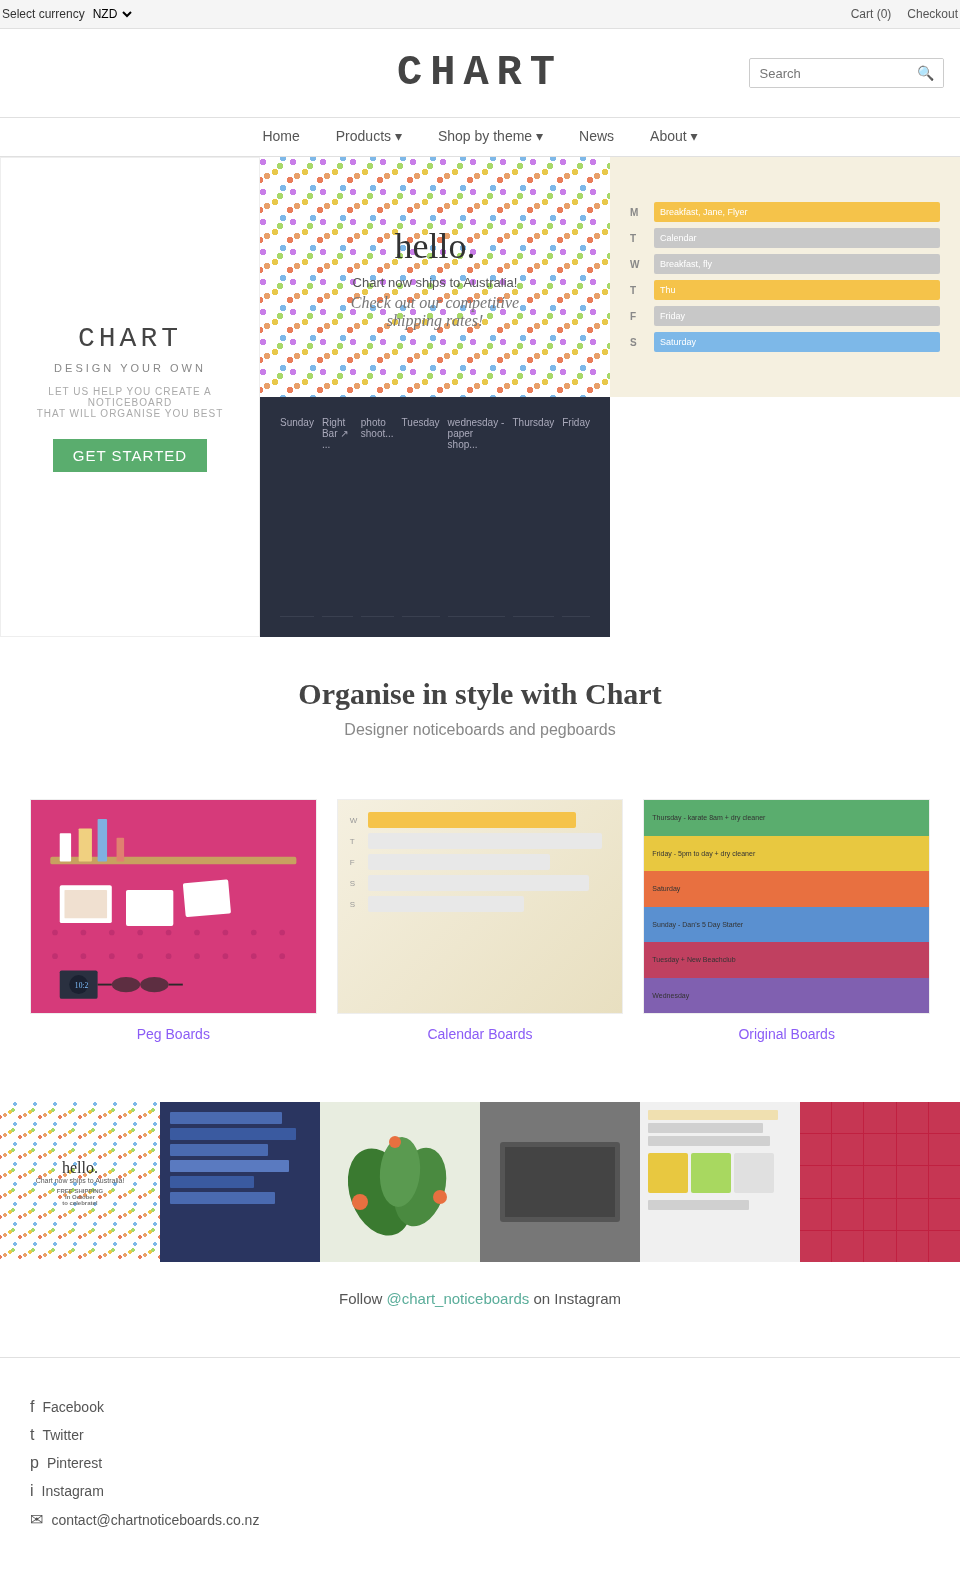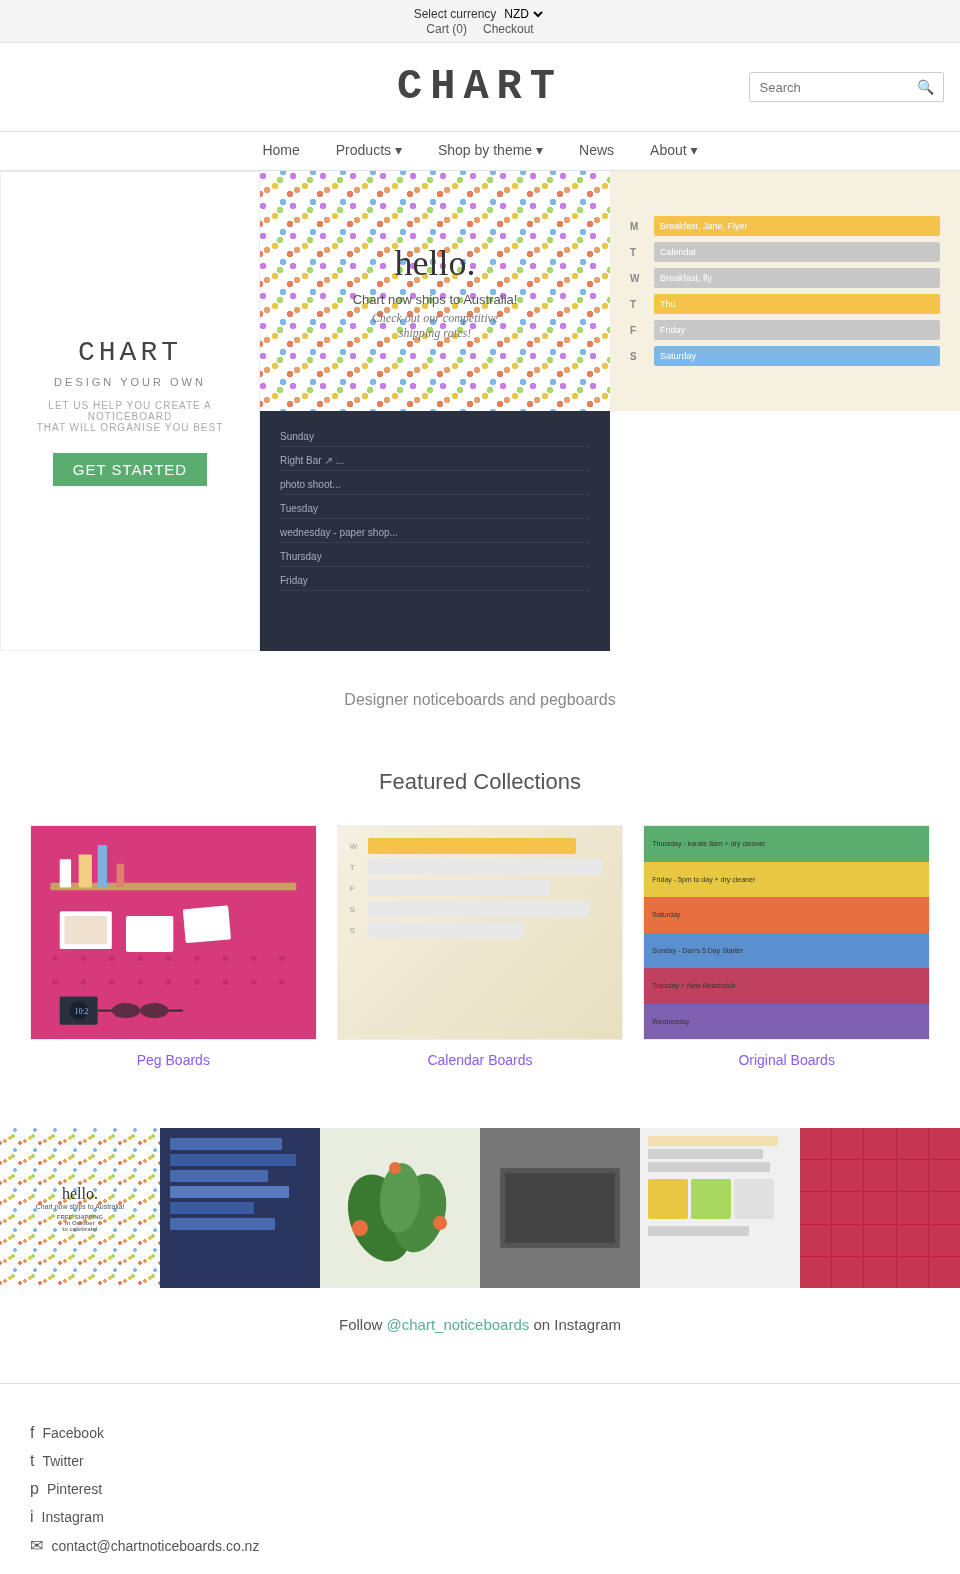--- a/index.html
+++ b/index.html
@@ -15,7 +15,6 @@
       border-bottom: 1px solid #e0e0e0;
       font-size: 12px;
       font-family: Arial, sans-serif;
-      flex-direction: column;
     }
     .top-bar-left { display: flex; align-items: center; gap: 4px; }
     .top-bar-right { display: flex; gap: 16px; }

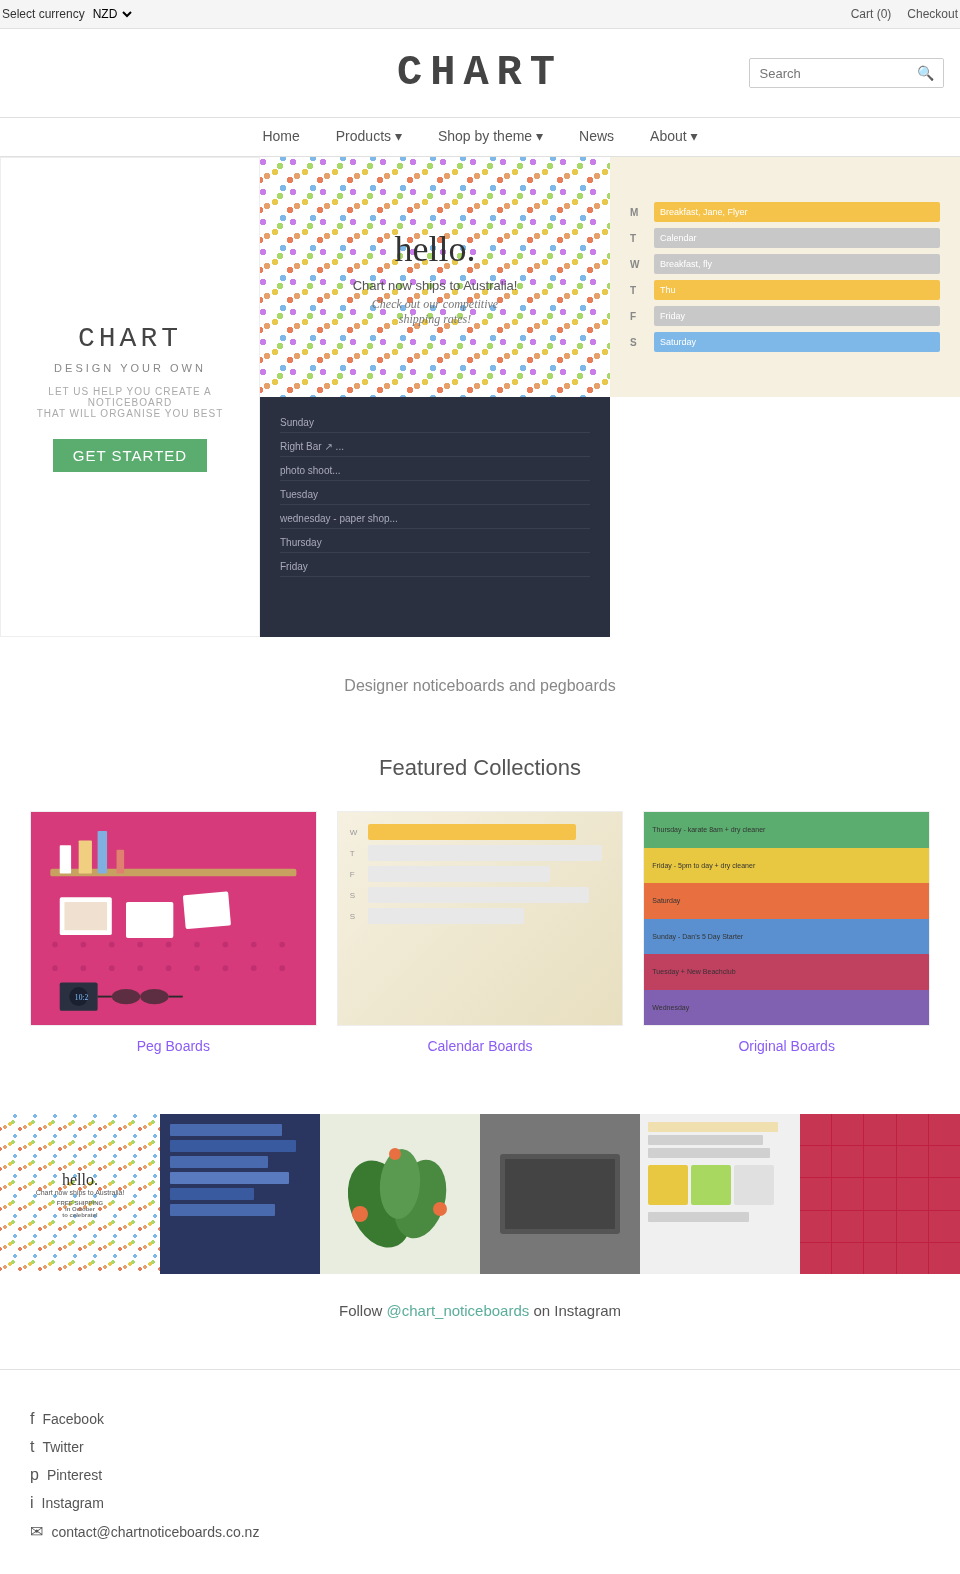--- a/index.html
+++ b/index.html
@@ -146,7 +146,7 @@
     }
     .hello-text { font-size: 36px; font-family: 'Brush Script MT', cursive; color: #333; }
     .hello-ships { font-size: 13px; color: #555; margin: 8px 0 4px; font-family: Arial, sans-serif; }
-    .hello-check { font-size: 12px; color: #777; font-style: italic; font-family: Georgia, serif; }
+    .hello-check { font-size: 16px; color: #777; font-style: italic; font-family: Georgia, serif; }
 
     
     .calendar-visual {

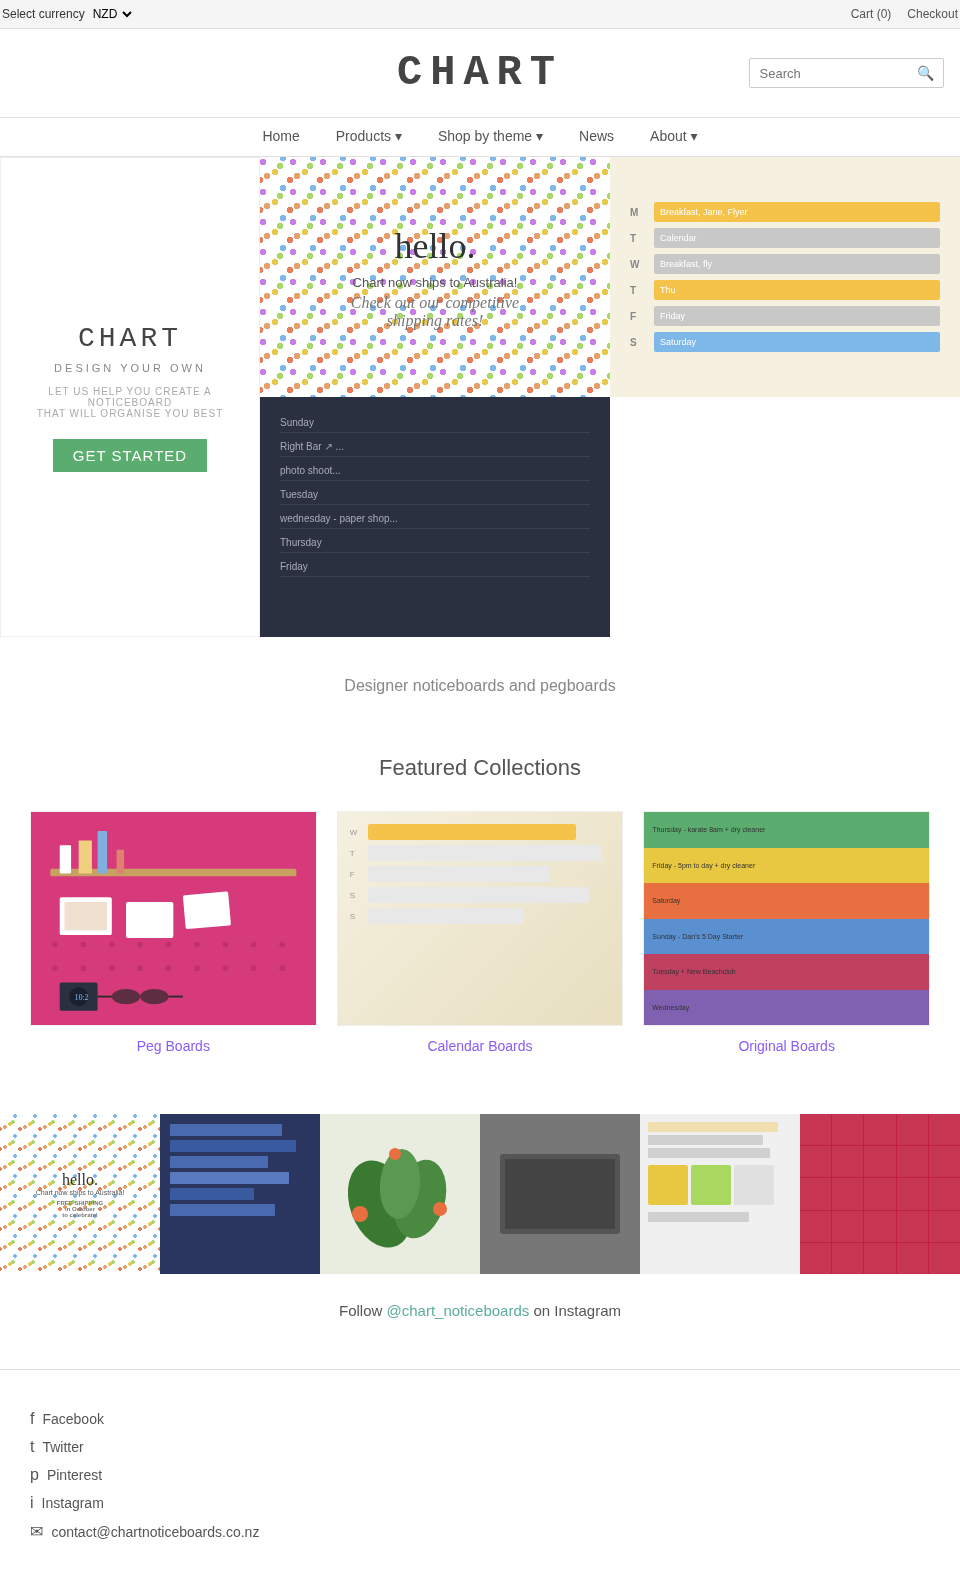--- a/index.html
+++ b/index.html
@@ -208,7 +208,7 @@
       height: 100%;
       background: #2a3040;
       display: flex;
-      flex-direction: column;
+      flex-direction: row;
       padding: 20px;
       gap: 8px;
     }

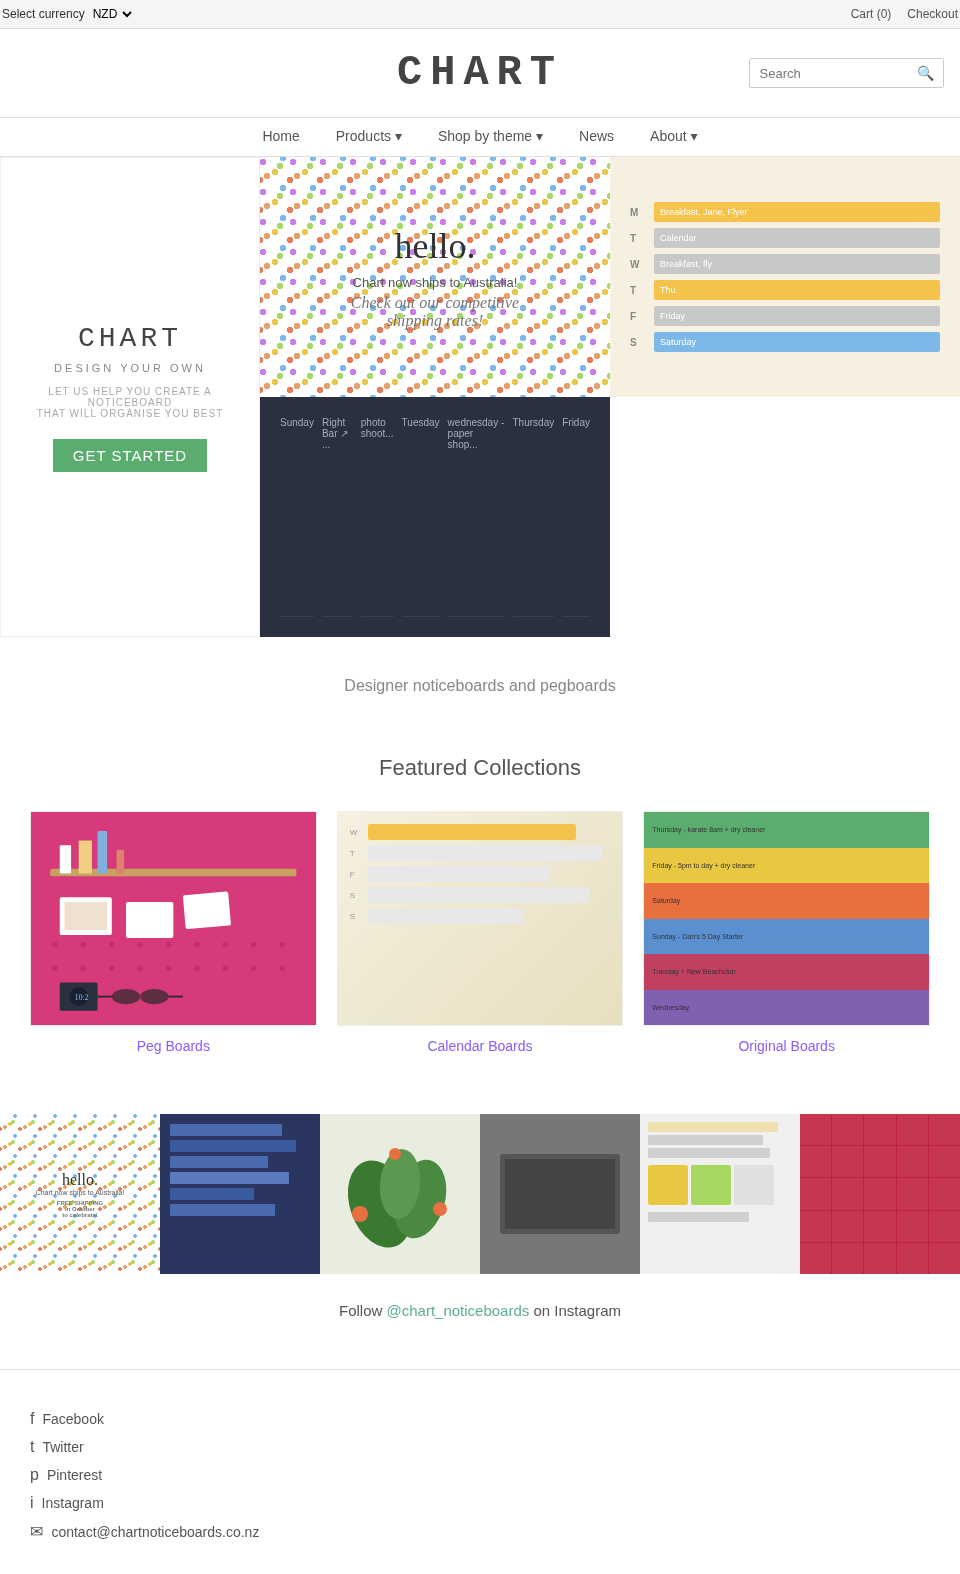--- a/index.html
+++ b/index.html
@@ -500,6 +500,7 @@
 </div>
 
 <div class="main-content">
+  <h1 class="organise-title">Organise in style with Chart</h1>
   <p class="organise-sub">Designer noticeboards and pegboards</p>
 </div>
 

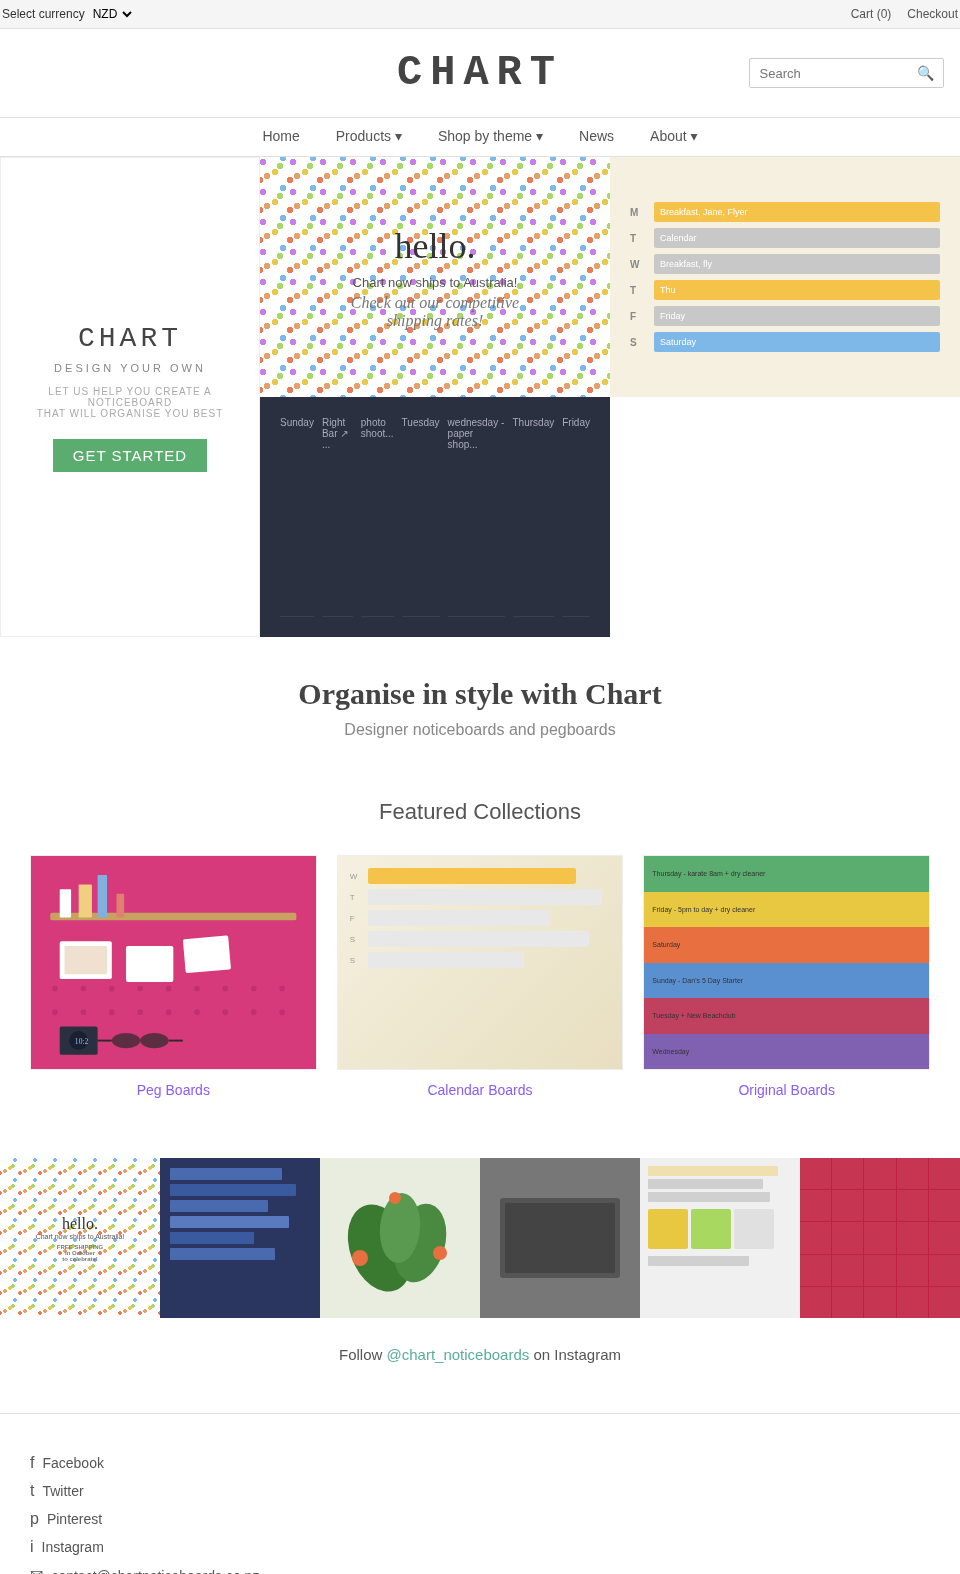--- a/index.html
+++ b/index.html
@@ -505,7 +505,6 @@
 </div>
 
 <div class="featured-section">
-  <h2 class="featured-title">Featured Collections</h2>
   <div class="collections-grid">
 
     <div class="collection-card">

